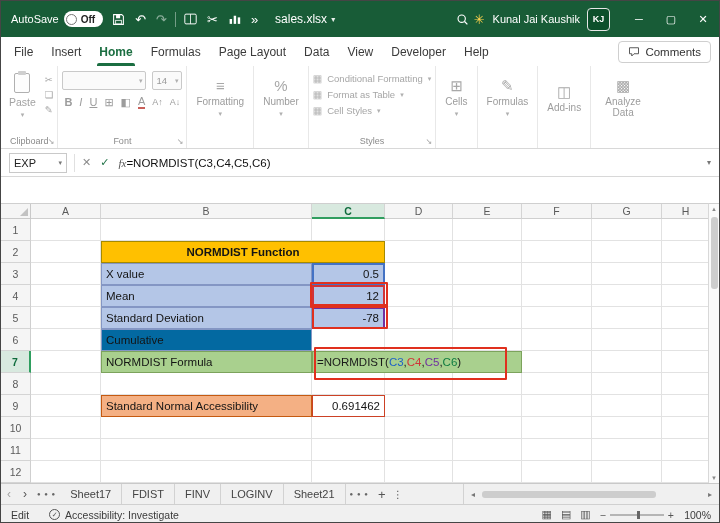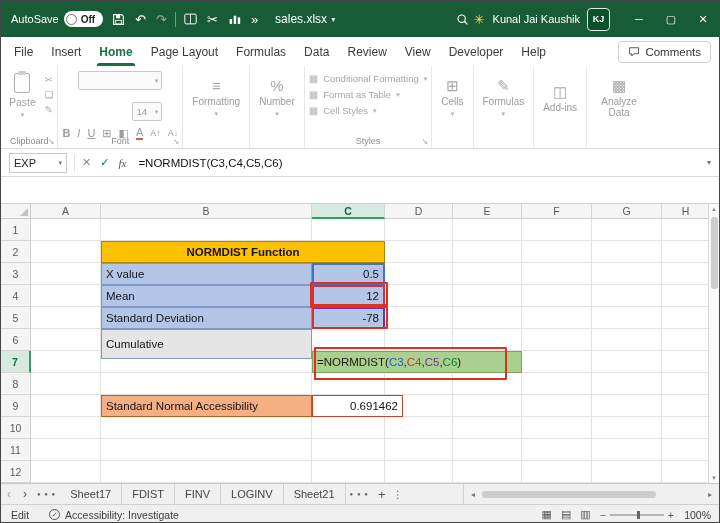--- a/index.html
+++ b/index.html
@@ -173,8 +173,8 @@
         <div class="menu-tab">File</div>
         <div class="menu-tab">Insert</div>
         <div class="menu-tab active">Home</div>
+        <div class="menu-tab">Formulas</div>
         <div class="menu-tab">Page Layout</div>
-        <div class="menu-tab">Formulas</div>
         <div class="menu-tab">Data</div>
         <div class="menu-tab">Review</div>
         <div class="menu-tab">View</div>

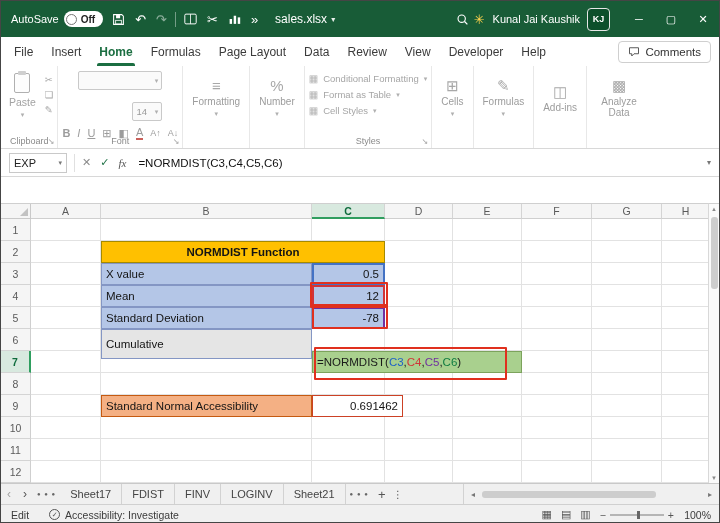--- a/index.html
+++ b/index.html
@@ -176,7 +176,6 @@
         <div class="menu-tab">Formulas</div>
         <div class="menu-tab">Page Layout</div>
         <div class="menu-tab">Data</div>
-        <div class="menu-tab">Review</div>
         <div class="menu-tab">View</div>
         <div class="menu-tab">Developer</div>
         <div class="menu-tab">Help</div>

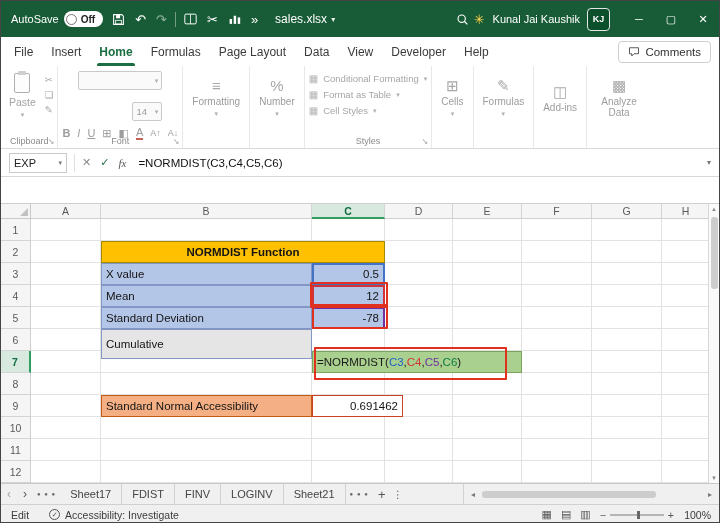--- a/index.html
+++ b/index.html
@@ -43,7 +43,7 @@
   .paste-ic{width:16px;height:20px;border:1.5px solid #b0b0b0;border-radius:2px;position:relative;background:#fdfdfd;}
   .paste-ic::before{content:"";position:absolute;top:-3px;left:3px;right:3px;height:4px;background:#cfcfcf;border-radius:1px;}
   .clip-small{display:flex;flex-direction:column;gap:4px;font-size:9.5px;color:#a8a8a8;padding-top:3px;}
-  .font-row1{display:flex;gap:12px;align-items:flex-end;flex-direction:column;}
+  .font-row1{display:flex;gap:6px;align-items:flex-start;}
   .fsel{height:19px;border:1px solid #c9c9c9;border-radius:2px;background:#fafafa;display:flex;align-items:center;justify-content:space-between;padding:0 3px;color:#9a9a9a;font-size:9.5px;}
   .fname{width:84px;}
   .fsize{width:30px;}

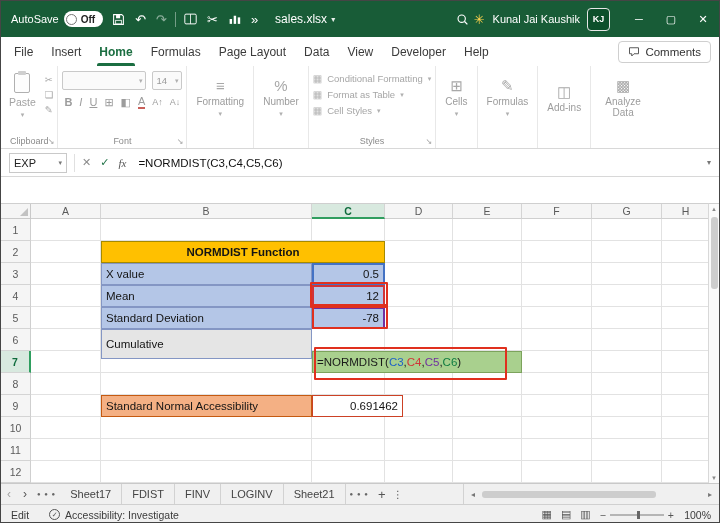--- a/index.html
+++ b/index.html
@@ -65,7 +65,7 @@
   .fx-cancel{color:#8a8a8a;}
   .fx-enter{color:#1E7145;}
   .fx-fx{font-style:italic;color:#555;font-size:11px;font-family:"Liberation Serif",serif;}
-  .formula-text{margin-left:12px;font-size:11.5px;color:#111;}
+  .formula-text{margin-left:0;font-size:11.5px;color:#111;}
   .fbar-exp{margin-left:auto;margin-right:8px;color:#777;font-size:8px;}
 
   

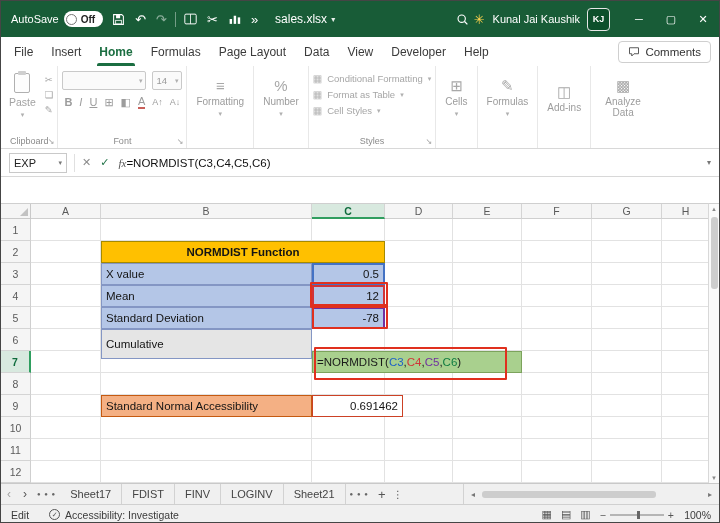--- a/index.html
+++ b/index.html
@@ -443,7 +443,7 @@
       <div class="gdata" style="left: 311px; top: 81px; width: 73px; height: 22px; background: rgb(180, 198, 231); border: 2px solid rgb(209, 52, 56); justify-content: flex-end;">12</div>
       <div class="gdata" style="left: 100px; top: 103px; width: 211px; height: 22px; background: rgb(180, 198, 231); border: 1px solid rgb(132, 150, 196); justify-content: flex-start;">Standard Deviation</div>
       <div class="gdata" style="left: 311px; top: 103px; width: 73px; height: 22px; background: rgb(180, 198, 231); border: 2px solid rgb(112, 48, 160); justify-content: flex-end;">-78</div>
-      <div class="gdata" style="left: 100px; top: 125px; width: 211px; height: 30px; background: #e5e5e5; border: 1px solid rgb(132, 150, 196); justify-content: flex-start;">Cumulative</div>
+      <div class="gdata" style="left: 100px; top: 125px; width: 211px; height: 22px; background: #0369a1; border: 1px solid rgb(132, 150, 196); justify-content: flex-start;">Cumulative</div>
       <div class="gdata" style="left: 311px; top: 147px; width: 210px; height: 22px; background: rgb(169, 208, 142); border: 1px solid rgb(124, 163, 92); justify-content: flex-start;">
         <span style="color: rgb(26, 26, 26);">=NORMDIST(</span>
         <span style="color: rgb(31, 97, 199);">C3</span>

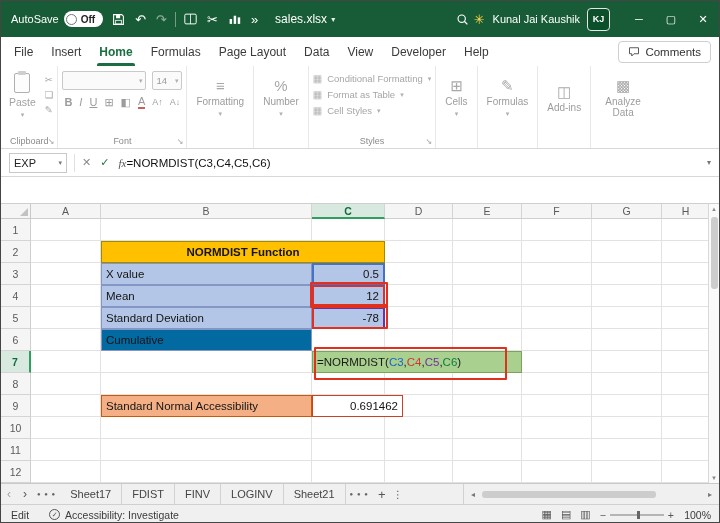--- a/index.html
+++ b/index.html
@@ -444,6 +444,7 @@
       <div class="gdata" style="left: 100px; top: 103px; width: 211px; height: 22px; background: rgb(180, 198, 231); border: 1px solid rgb(132, 150, 196); justify-content: flex-start;">Standard Deviation</div>
       <div class="gdata" style="left: 311px; top: 103px; width: 73px; height: 22px; background: rgb(180, 198, 231); border: 2px solid rgb(112, 48, 160); justify-content: flex-end;">-78</div>
       <div class="gdata" style="left: 100px; top: 125px; width: 211px; height: 22px; background: #0369a1; border: 1px solid rgb(132, 150, 196); justify-content: flex-start;">Cumulative</div>
+      <div class="gdata" style="left: 100px; top: 147px; width: 211px; height: 22px; background: rgb(169, 208, 142); border: 1px solid rgb(124, 163, 92); justify-content: flex-start;">NORMDIST Formula</div>
       <div class="gdata" style="left: 311px; top: 147px; width: 210px; height: 22px; background: rgb(169, 208, 142); border: 1px solid rgb(124, 163, 92); justify-content: flex-start;">
         <span style="color: rgb(26, 26, 26);">=NORMDIST(</span>
         <span style="color: rgb(31, 97, 199);">C3</span>

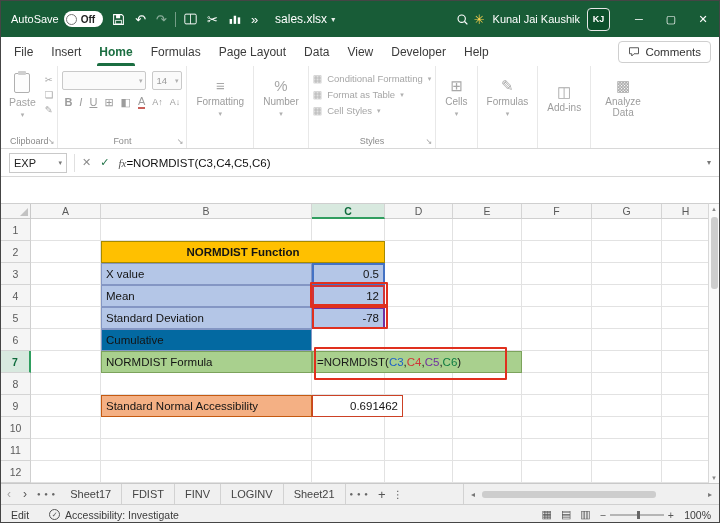--- a/index.html
+++ b/index.html
@@ -457,7 +457,7 @@
         <span style="color: rgb(26, 26, 26);">)</span>
       </div>
       <div class="gdata" style="left: 100px; top: 191px; width: 211px; height: 22px; background: rgb(244, 176, 132); border: 1px solid rgb(197, 90, 17); justify-content: flex-start;">Standard Normal Accessibility</div>
-      <div class="gdata" style="left: 311px; top: 191px; width: 91px; height: 22px; background: rgb(255, 255, 255); border: 1px solid rgb(204, 65, 37); justify-content: flex-end;">0.691462</div>
+      <div class="gdata" style="left: 311px; top: 191px; width: 73px; height: 22px; background: rgb(255, 255, 255); border: 1px solid rgb(204, 65, 37); justify-content: flex-end;">0.691462</div>
     </div>
 
   <div class="vscroll">

